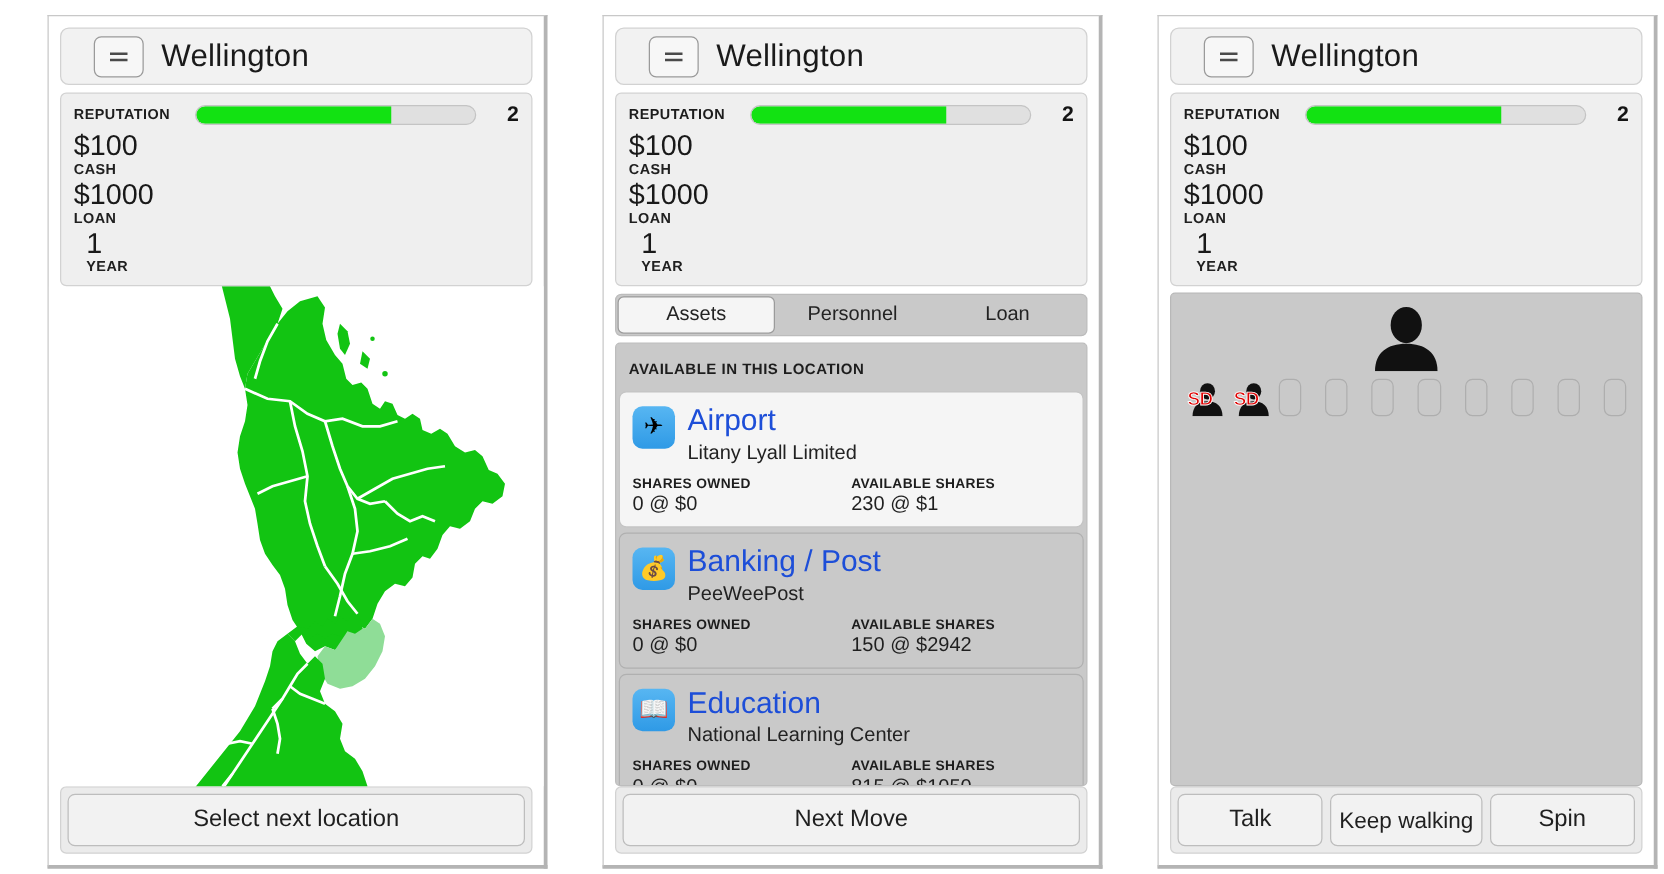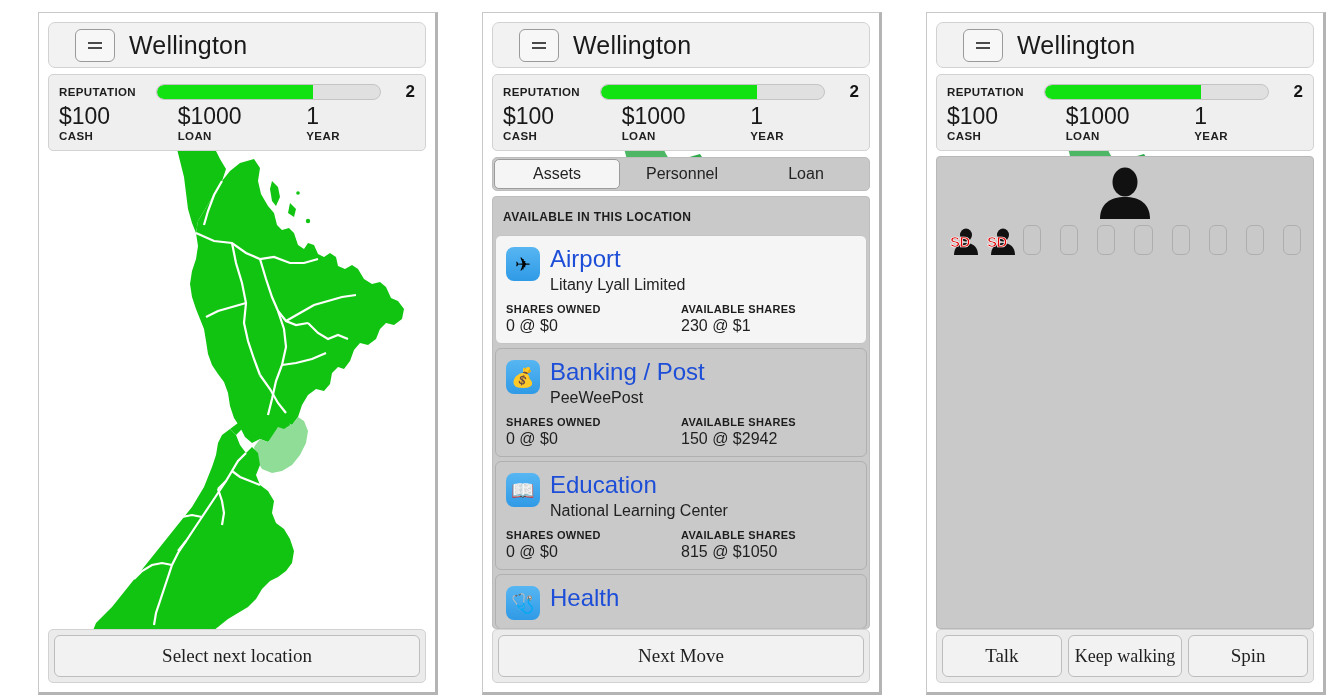--- a/index.html
+++ b/index.html
@@ -109,6 +109,7 @@
   .stat-cols {
     display: flex;
     margin-top: 2px;
+    flex-direction: column;
   }
   .stat-col { width: 33.33%; }
   .stat-col.c3 { text-align: left; padding-left: 10px; }

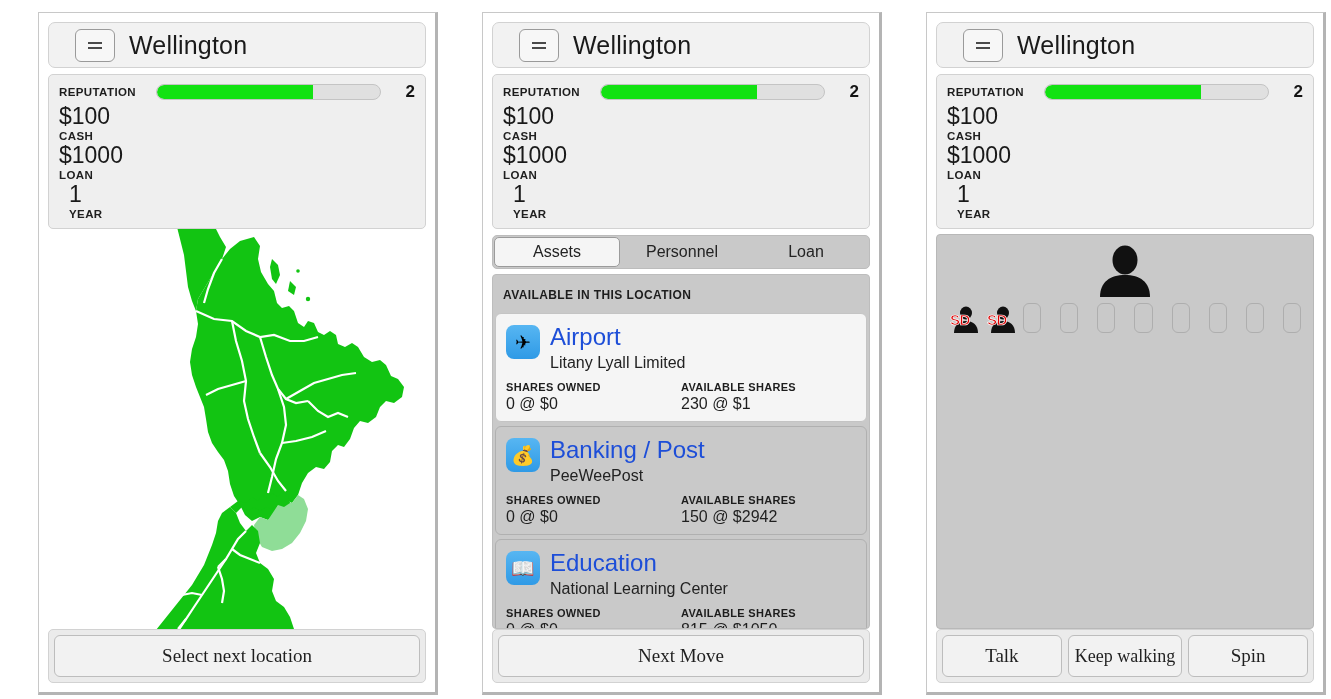--- a/index.html
+++ b/index.html
@@ -146,7 +146,6 @@
     display: flex;
     gap: 6px;
     flex: none;
-    font-family: Liberation Serif, serif;
   }
   .act-btn {
     flex: 1;

